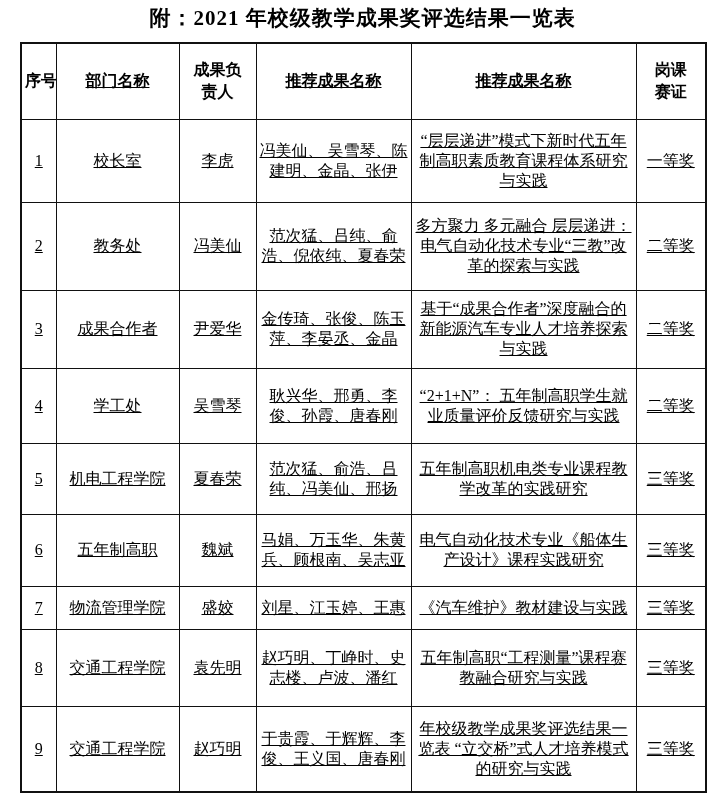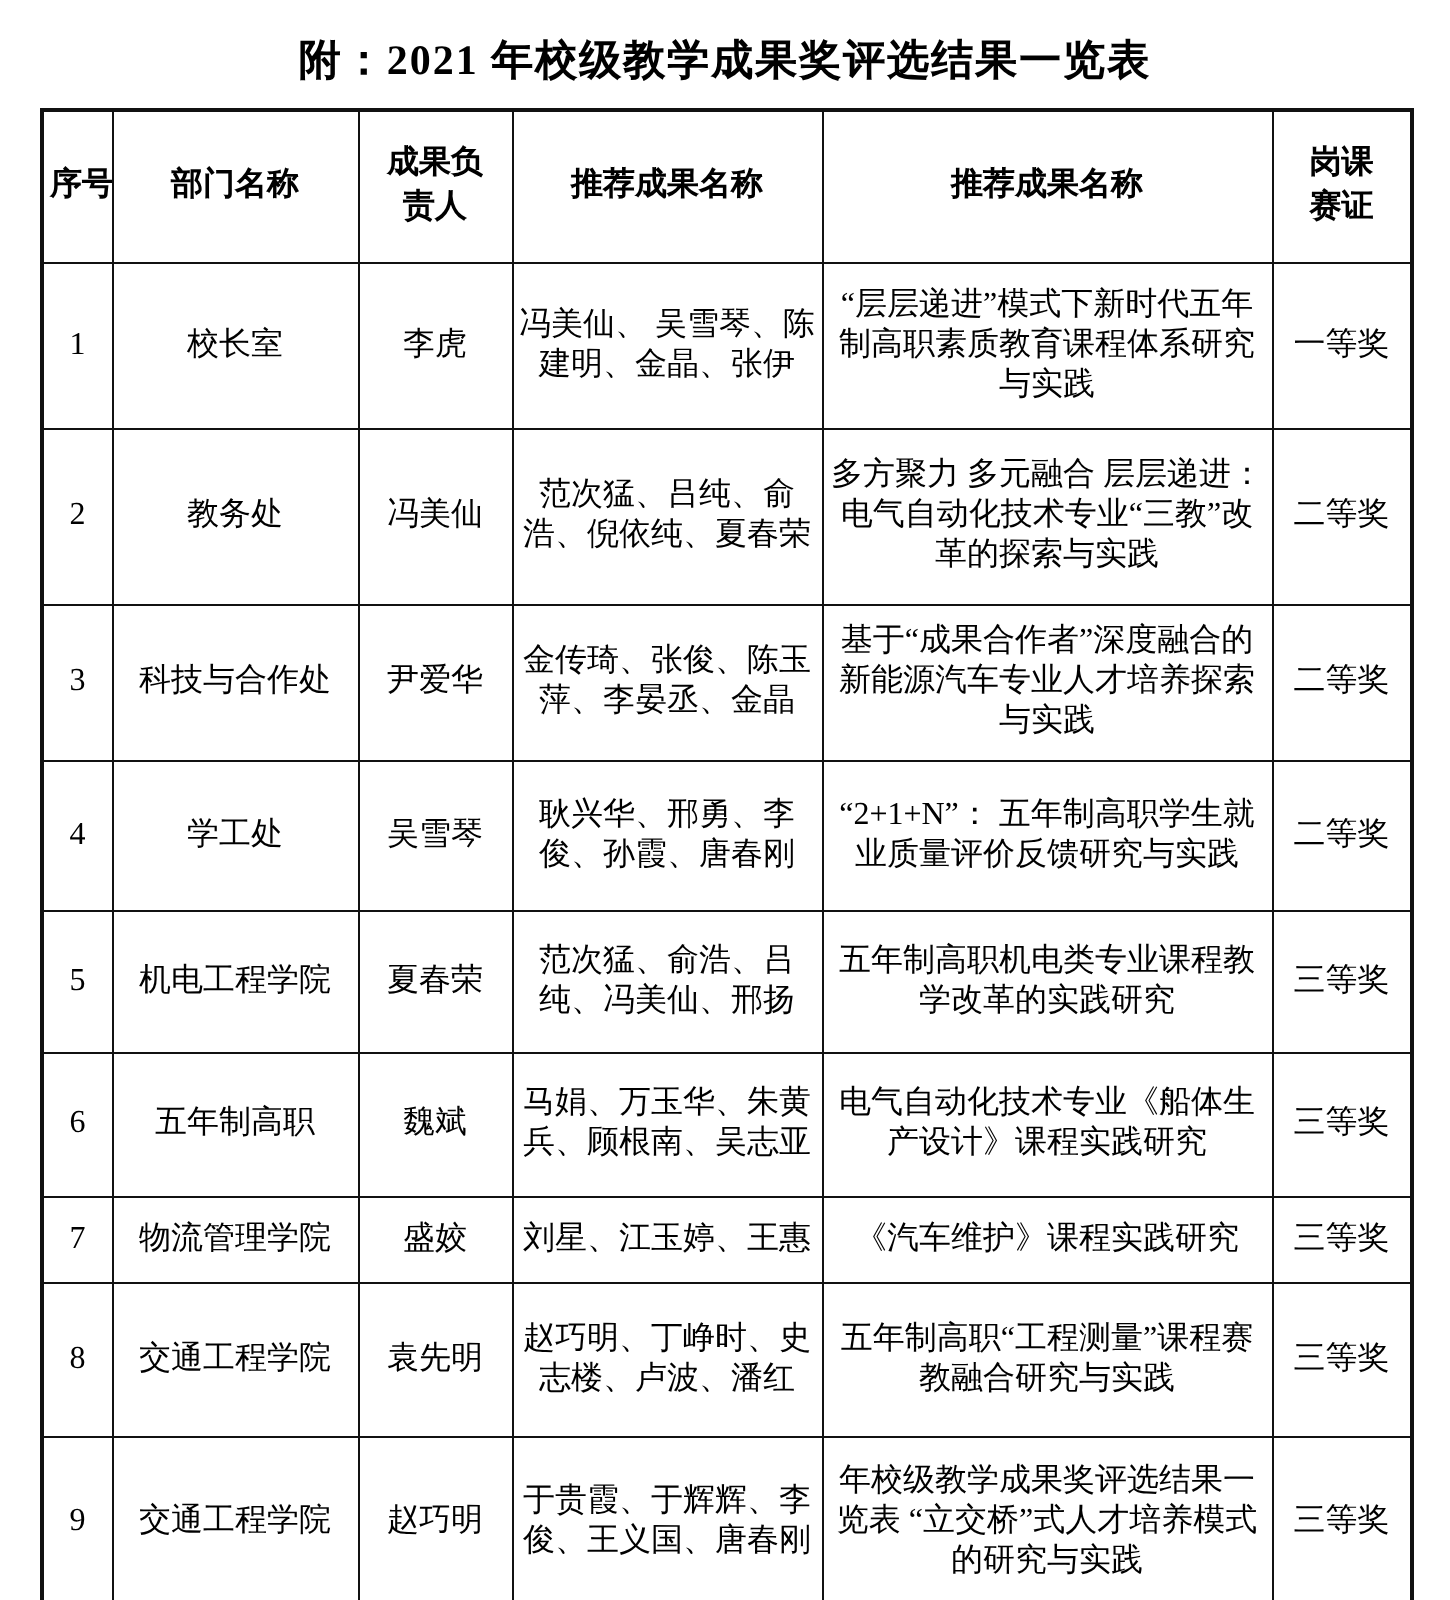--- a/index.html
+++ b/index.html
@@ -24,7 +24,7 @@
     font-weight: bold;
     font-size: 21px;
     letter-spacing: 1px;
-    padding-top: 16px;
+    padding-top: 4px;
     height: 30px;
     line-height: 28px;
     white-space: nowrap;

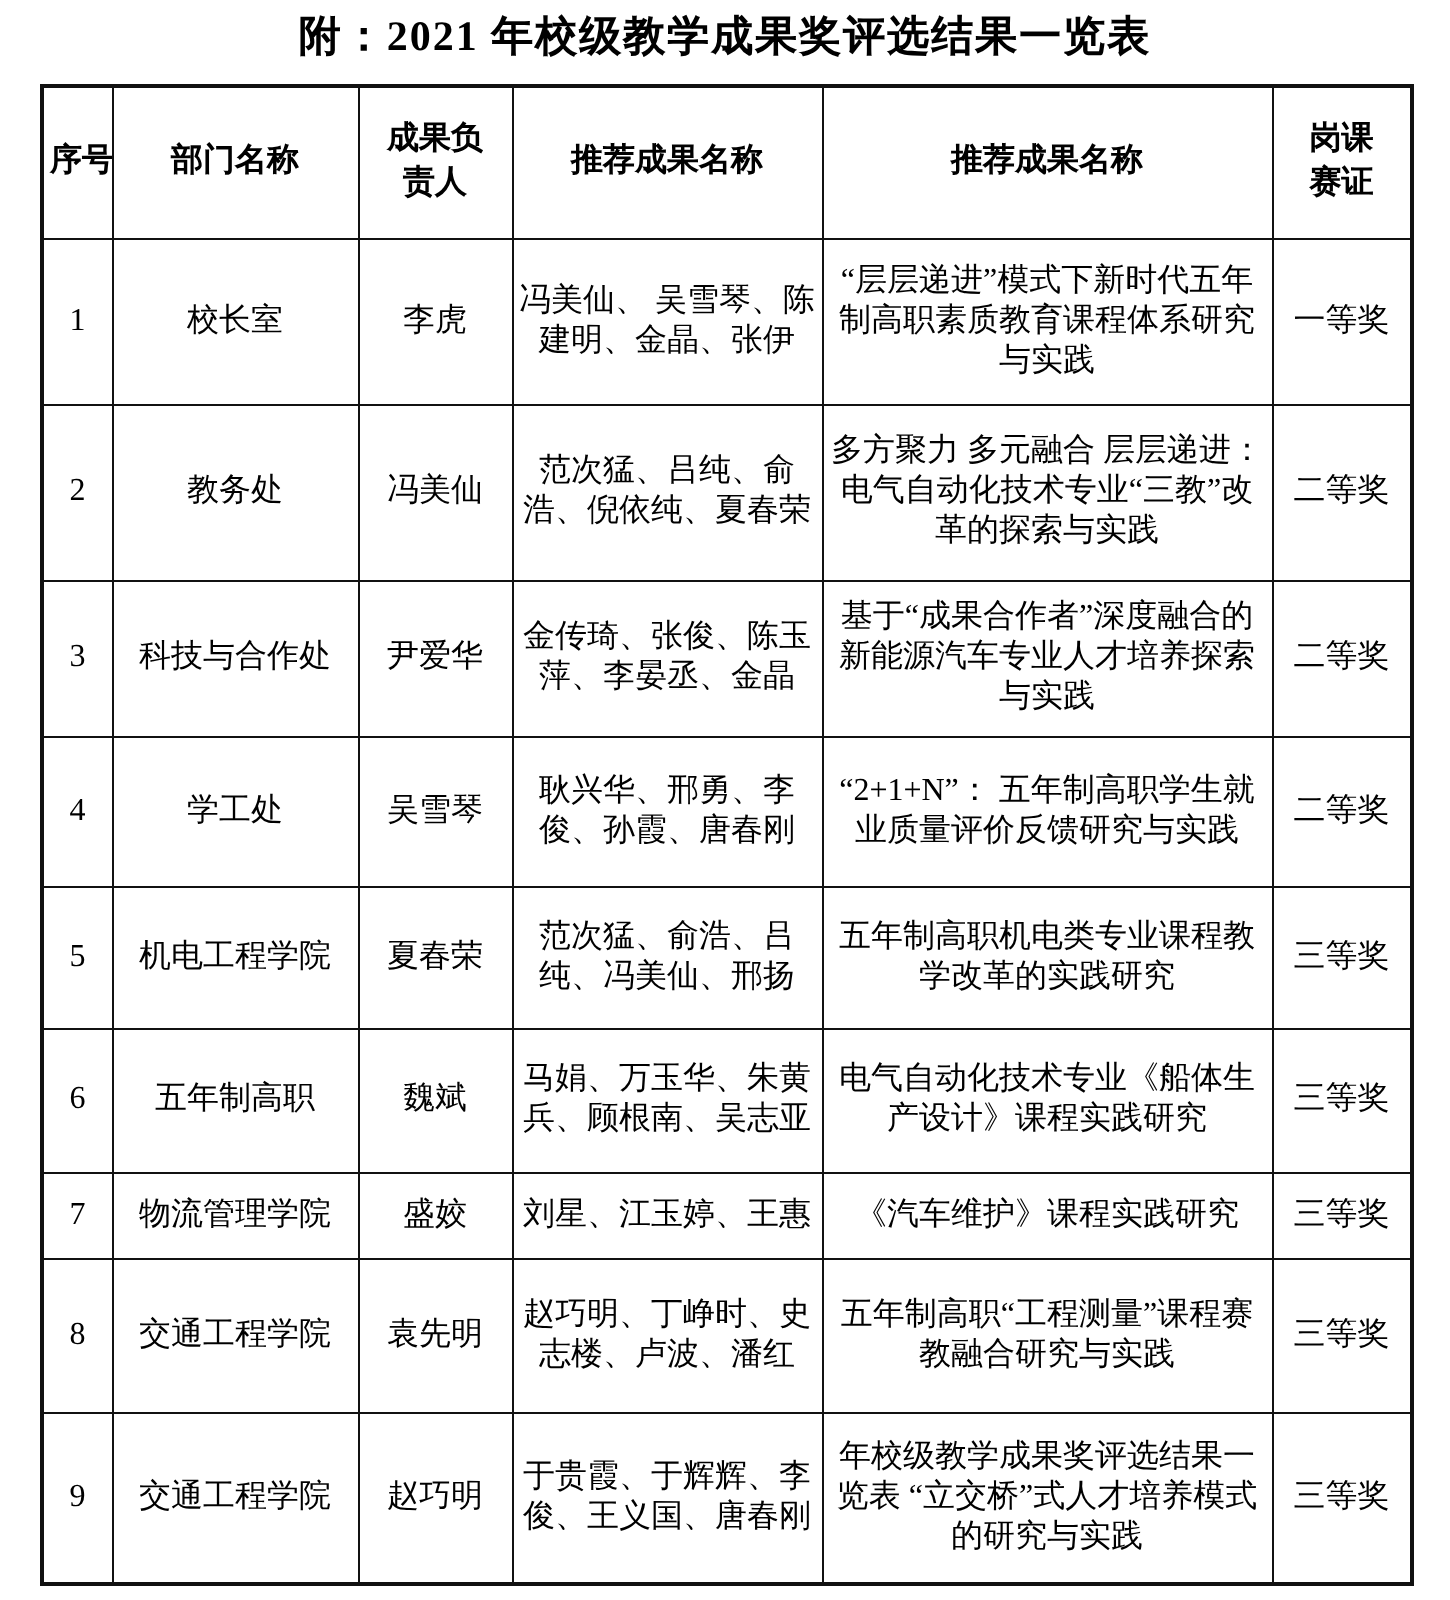--- a/index.html
+++ b/index.html
@@ -35,6 +35,7 @@
     width: 685px;
     margin: 8px 30px 0 20px;
     border: 2.5px solid #111111;
+    text-decoration: underline;
   }
   table.results th,
   table.results td {

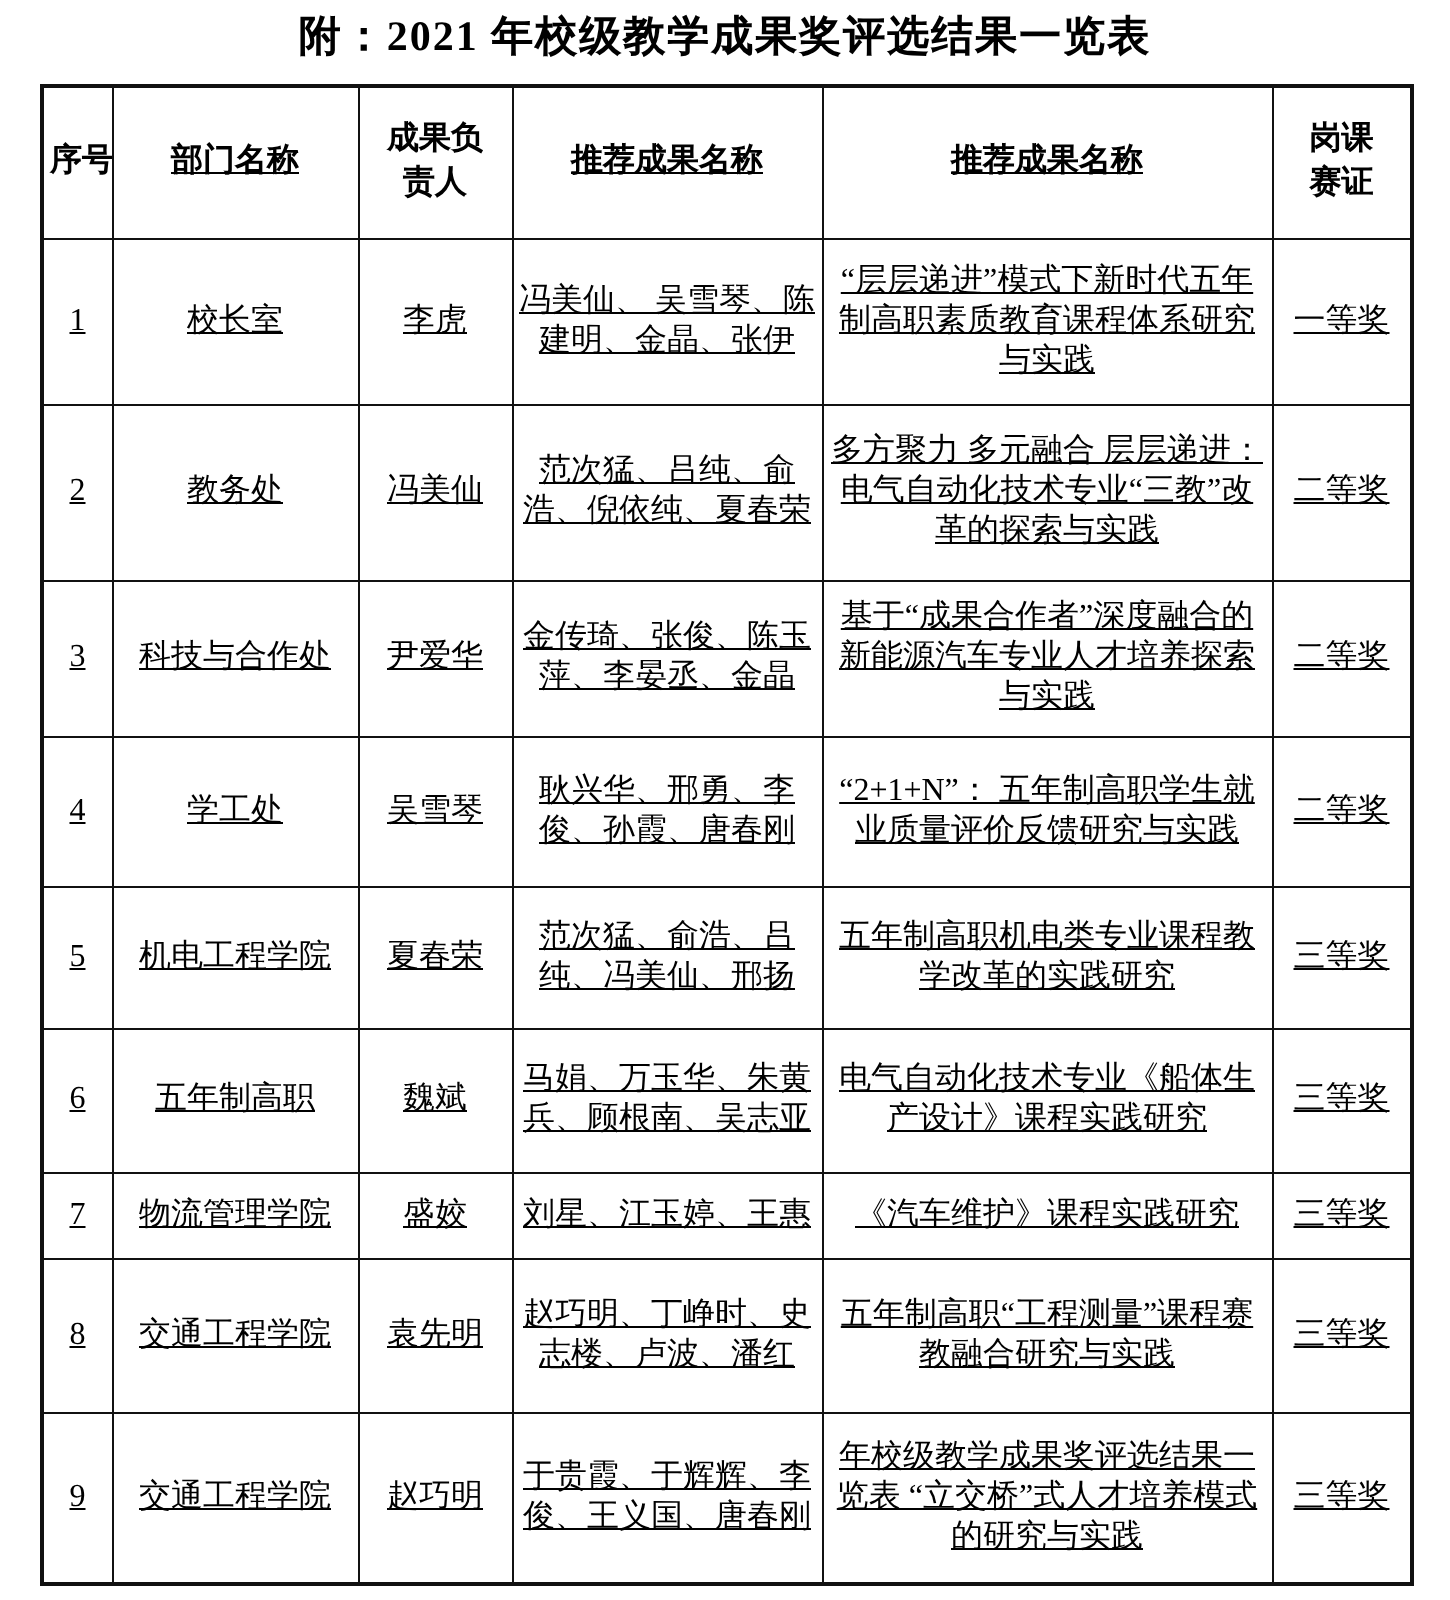--- a/index.html
+++ b/index.html
@@ -117,7 +117,7 @@
       </tr>
       <tr style="height:78px">
         <td class="c-no">3</td>
-        <td class="c-dept">科技与合作处</td>
+        <td class="c-dept">成果合作者</td>
         <td class="c-leader">尹爱华</td>
         <td class="c-collab">金传琦、张俊、陈玉萍、李晏丞、金晶</td>
         <td class="c-ach">基于“成果合作者”深度融合的新能源汽车专业人才培养探索与实践</td>

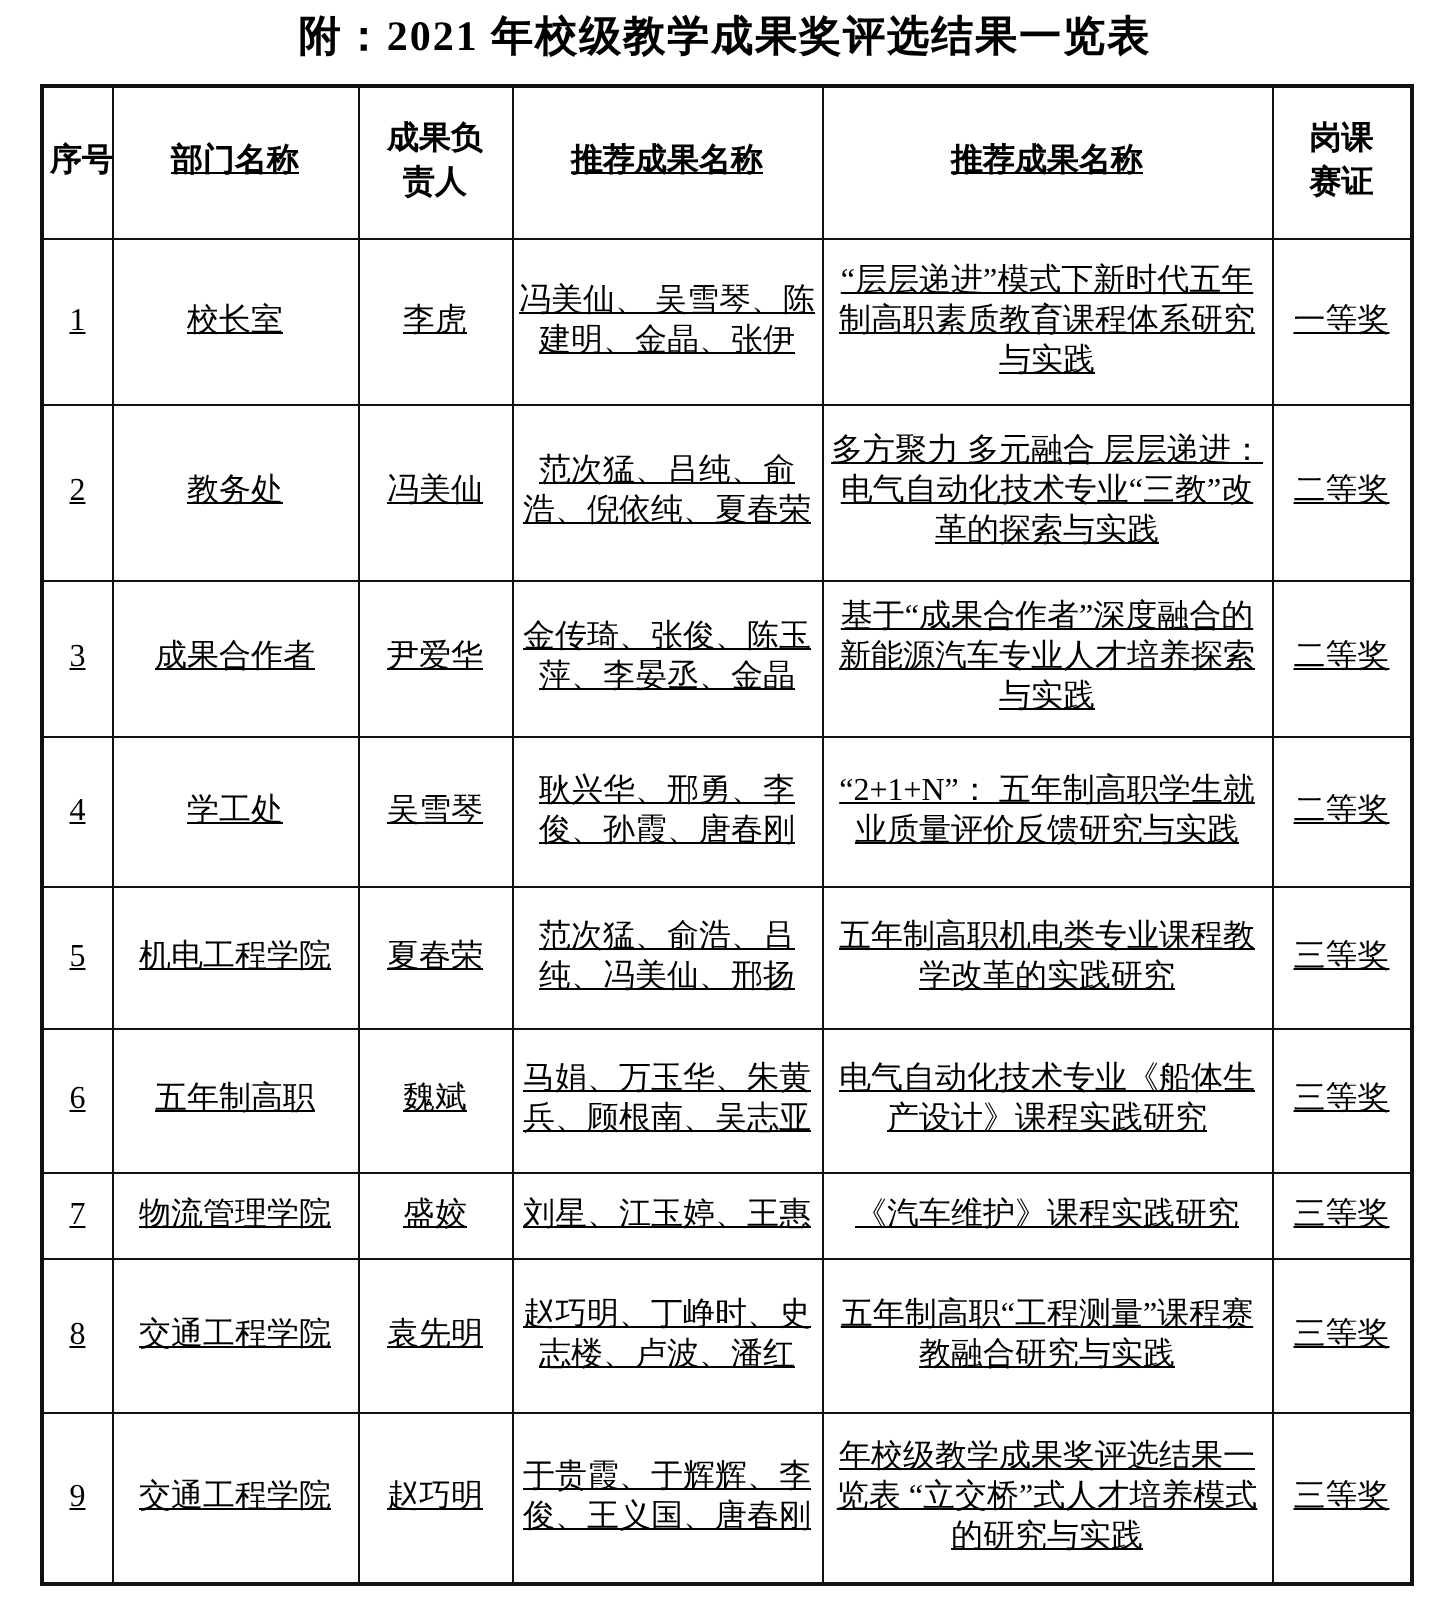--- a/index.html
+++ b/index.html
@@ -152,7 +152,7 @@
         <td class="c-dept">物流管理学院</td>
         <td class="c-leader">盛姣</td>
         <td class="c-collab">刘星、江玉婷、王惠</td>
-        <td class="c-ach">《汽车维护》课程实践研究</td>
+        <td class="c-ach">《汽车维护》教材建设与实践</td>
         <td class="c-award">三等奖</td>
       </tr>
       <tr style="height:77px">

